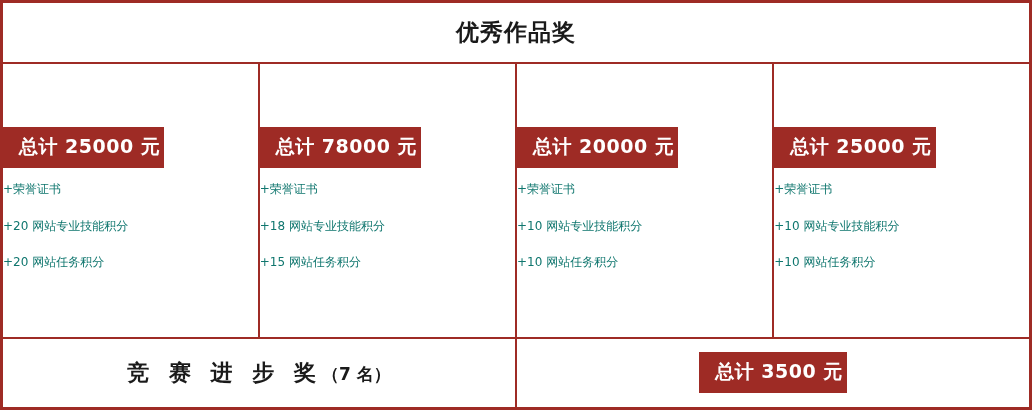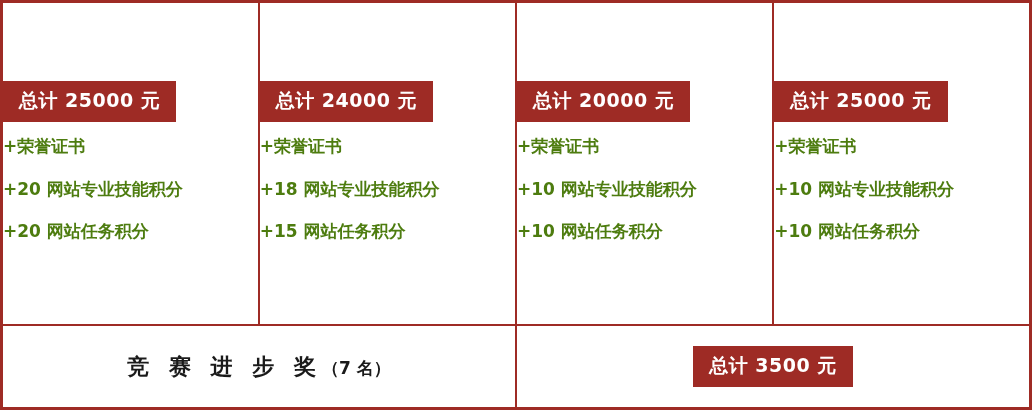--- a/index.html
+++ b/index.html
@@ -95,6 +95,9 @@
 
 <table class="award-table">
   <tbody>
+      <tr>
+    <td class="title-cell" colspan="4">优秀作品奖</td>
+  </tr>
   <tr>
     <td class="body-cell">
       <div class="total-badge">总计 25000 元</div>

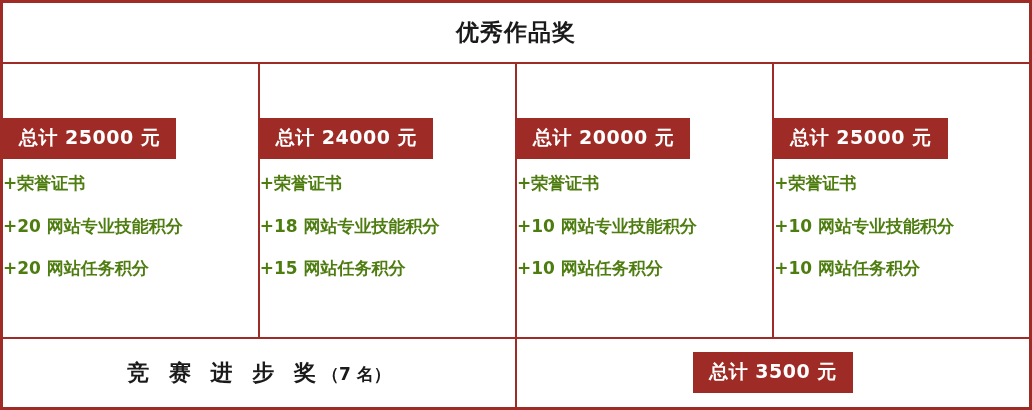--- a/index.html
+++ b/index.html
@@ -53,7 +53,7 @@
     color: #ffffff;
     font-size: 19px;
     font-weight: bold;
-    padding: 7px 16px 8px 16px;
+    padding: 7px 4px 8px 16px;
     margin-bottom: 14px;
     letter-spacing: 0.5px;
   }

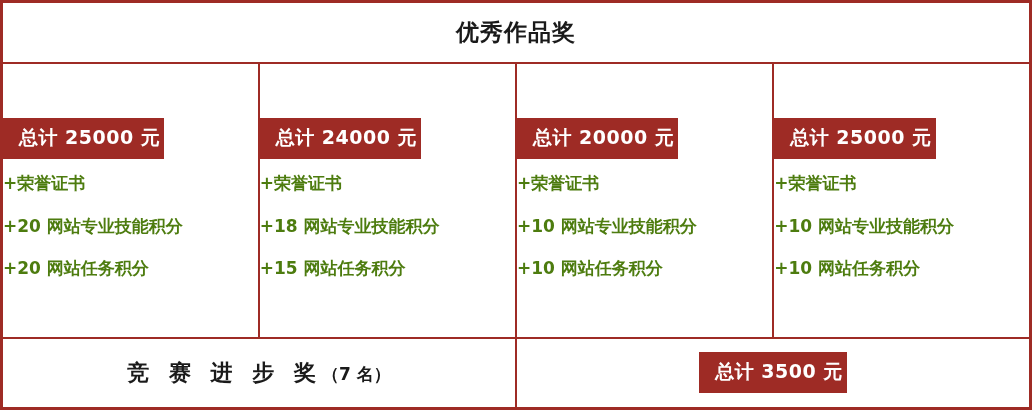--- a/index.html
+++ b/index.html
@@ -106,7 +106,7 @@
       <p class="perk-line">+20 网站任务积分</p>
     </td>
     <td class="body-cell">
-      <div class="total-badge">总计 24000 元</div>
+      <div class="total-badge">总计 78000 元</div>
       <p class="perk-line">+荣誉证书</p>
       <p class="perk-line">+18 网站专业技能积分</p>
       <p class="perk-line">+15 网站任务积分</p>

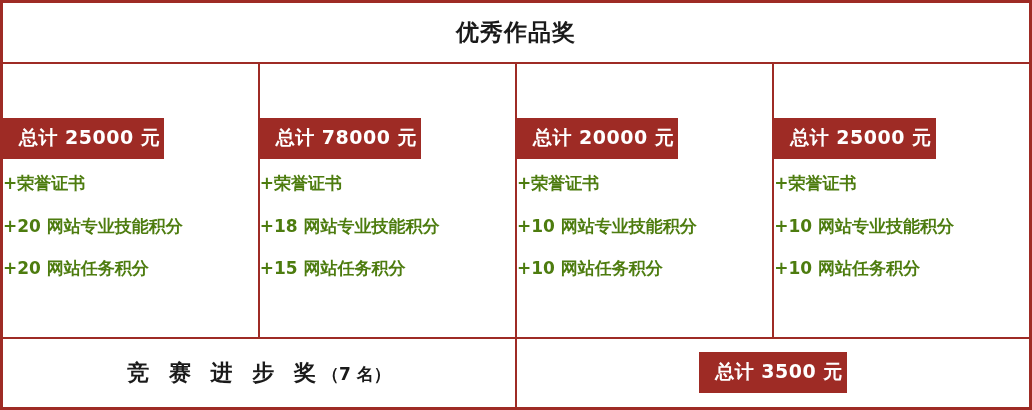--- a/index.html
+++ b/index.html
@@ -58,9 +58,9 @@
     letter-spacing: 0.5px;
   }
   .perk-line {
-    font-size: 17px;
-    color: #4d7c0f;
-    font-weight: bold;
+    font-size: 12px;
+    color: #0f766e;
+    font-weight: normal;
     margin: 0 0 22px 0;
     line-height: 1.2;
   }

